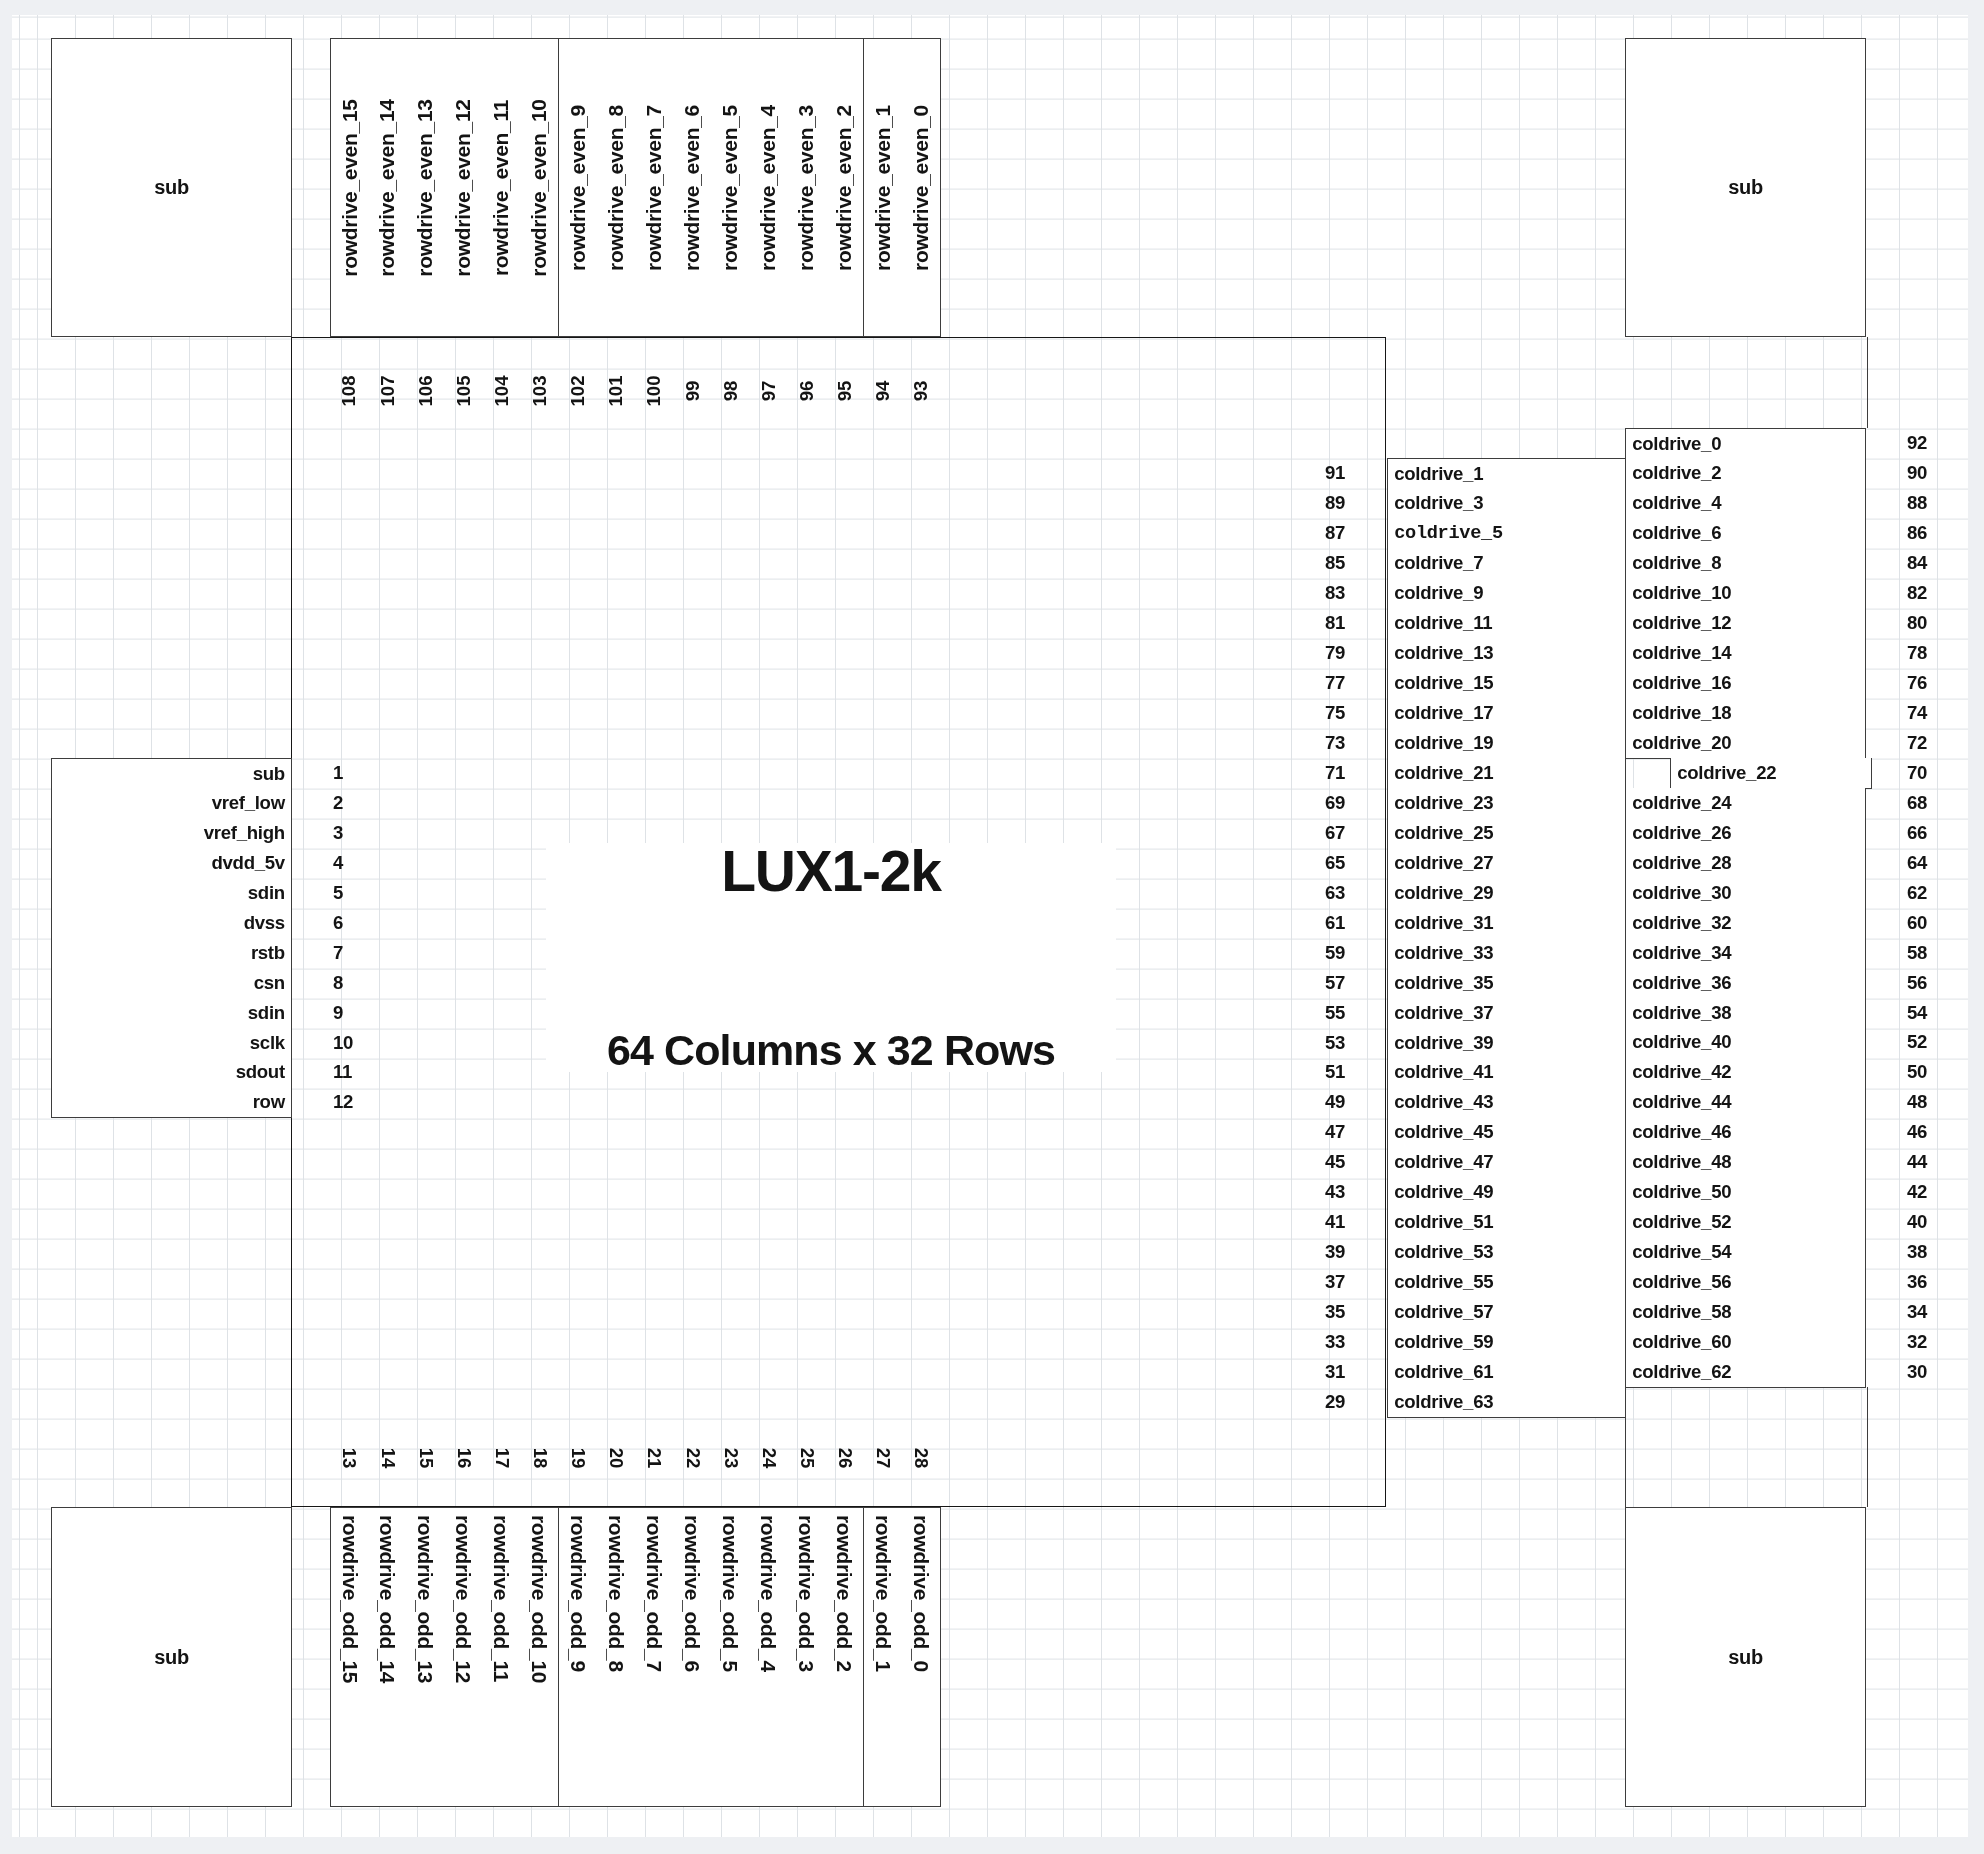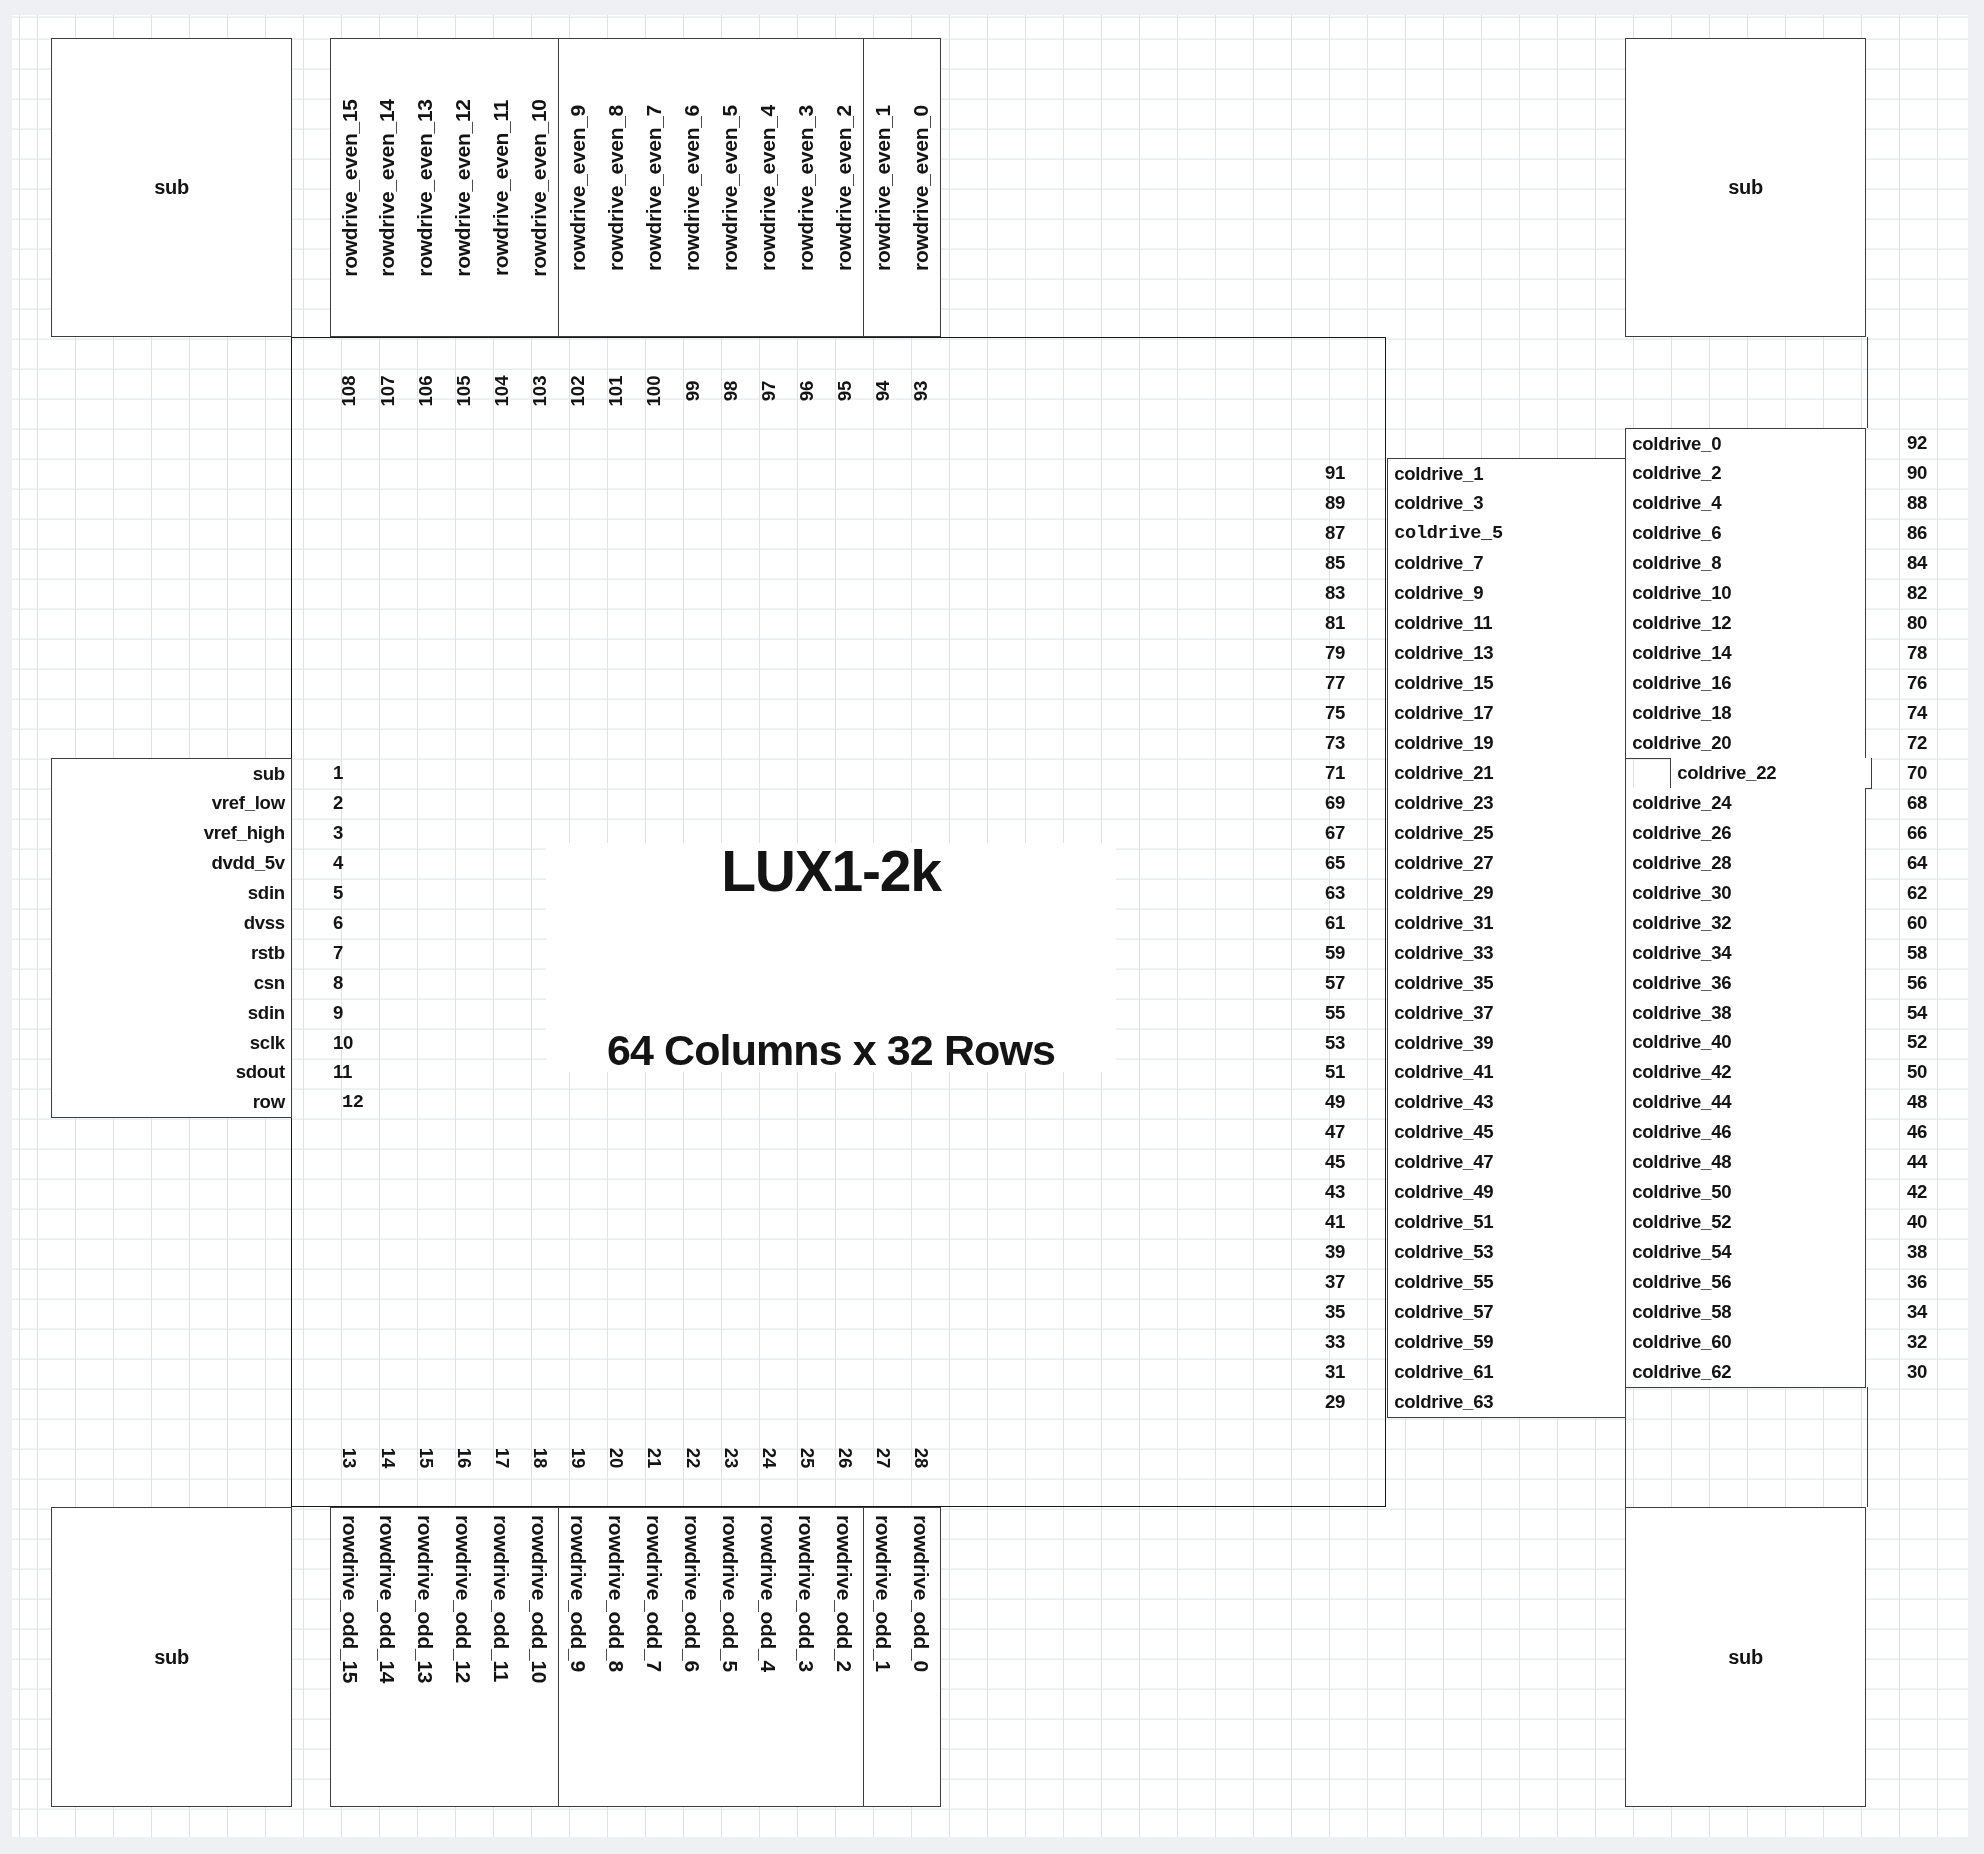--- a/index.html
+++ b/index.html
@@ -231,7 +231,7 @@
       <div class="num alignL" style="left: 333px; top: 998px; width: 56px; height: 30px;">9</div>
       <div class="num alignL" style="left: 333px; top: 1028px; width: 56px; height: 30px;">10</div>
       <div class="num alignL" style="left: 333px; top: 1057px; width: 56px; height: 30px;">11</div>
-      <div class="num alignL" style="left: 342px; top: 1087px; width: 56px; height: 30px; font-family: Liberation Mono, monospace;">12</div>
+      <div class="num alignL" style="left: 333px; top: 1087px; width: 56px; height: 30px;">12</div>
     </div>
   <div id="odd-labels">
       <div class="hcell left" style="left: 1387px; top: 458px; width: 239px; height: 31px;">coldrive_1</div>

